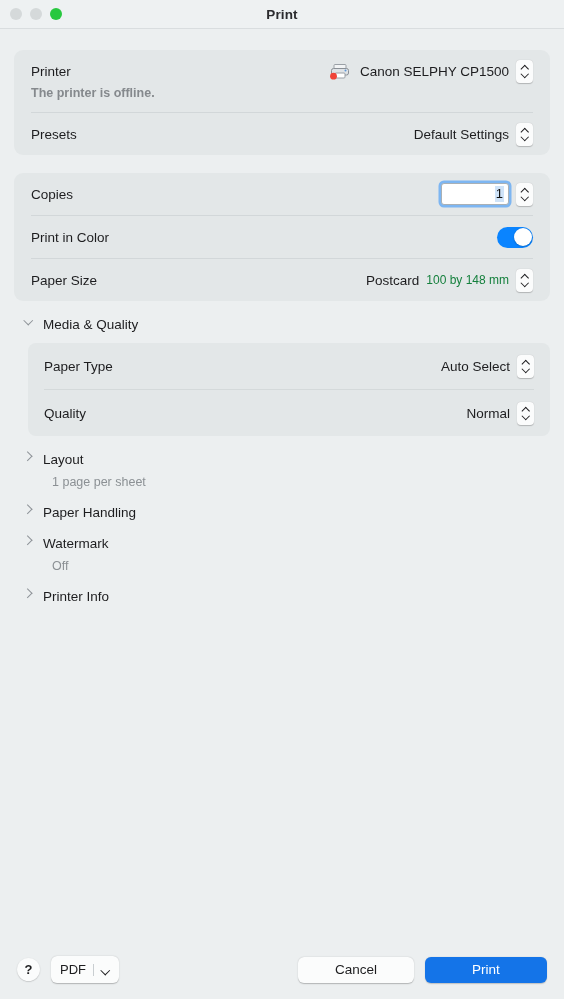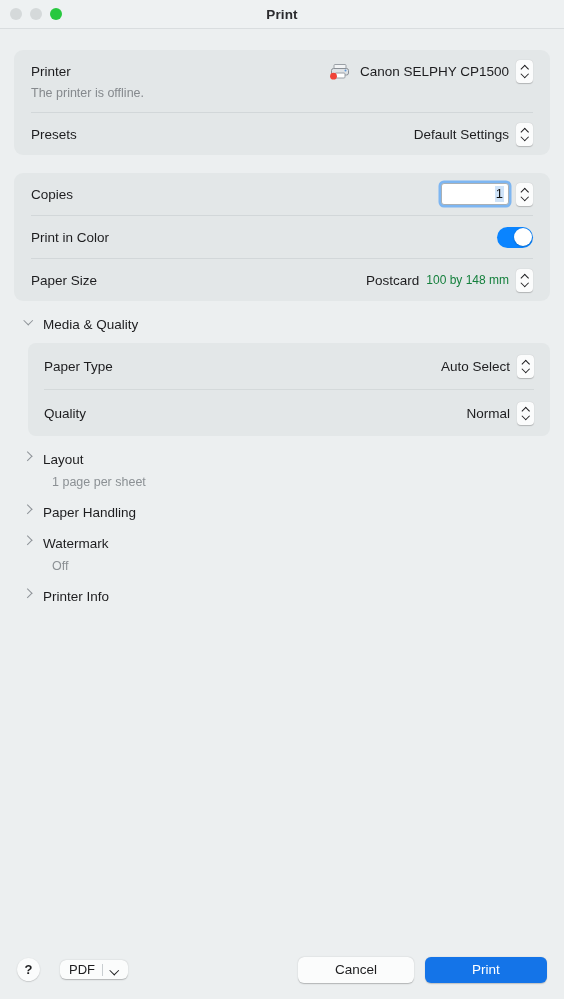--- a/index.html
+++ b/index.html
@@ -98,6 +98,7 @@
   .subtitle-row {
     padding: 0 17px 11px 17px;
     margin-top: -9px;
+    font-weight: bold;
   }
   .subtitle-row .sub {
     font-size: 12.5px;

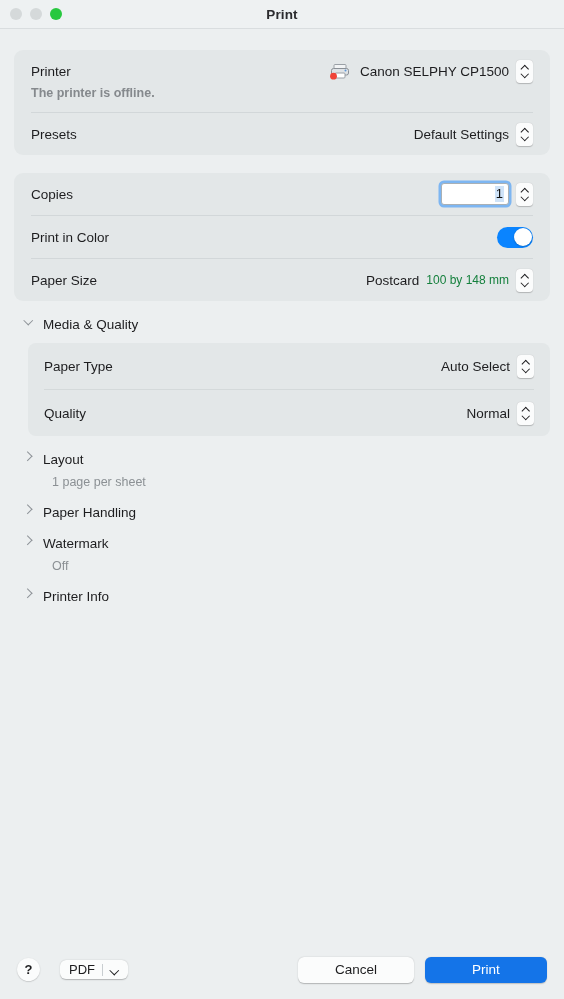--- a/index.html
+++ b/index.html
@@ -267,8 +267,8 @@
     color: #1d1d1f;
   }
   .pdf-btn {
-    height: 19px;
-    margin-left: 20px;
+    height: 27px;
+    margin-left: 11px;
     background: #fbfcfc;
     border-radius: 6px;
     box-shadow: 0 0.5px 1.2px rgba(0,0,0,0.25);

